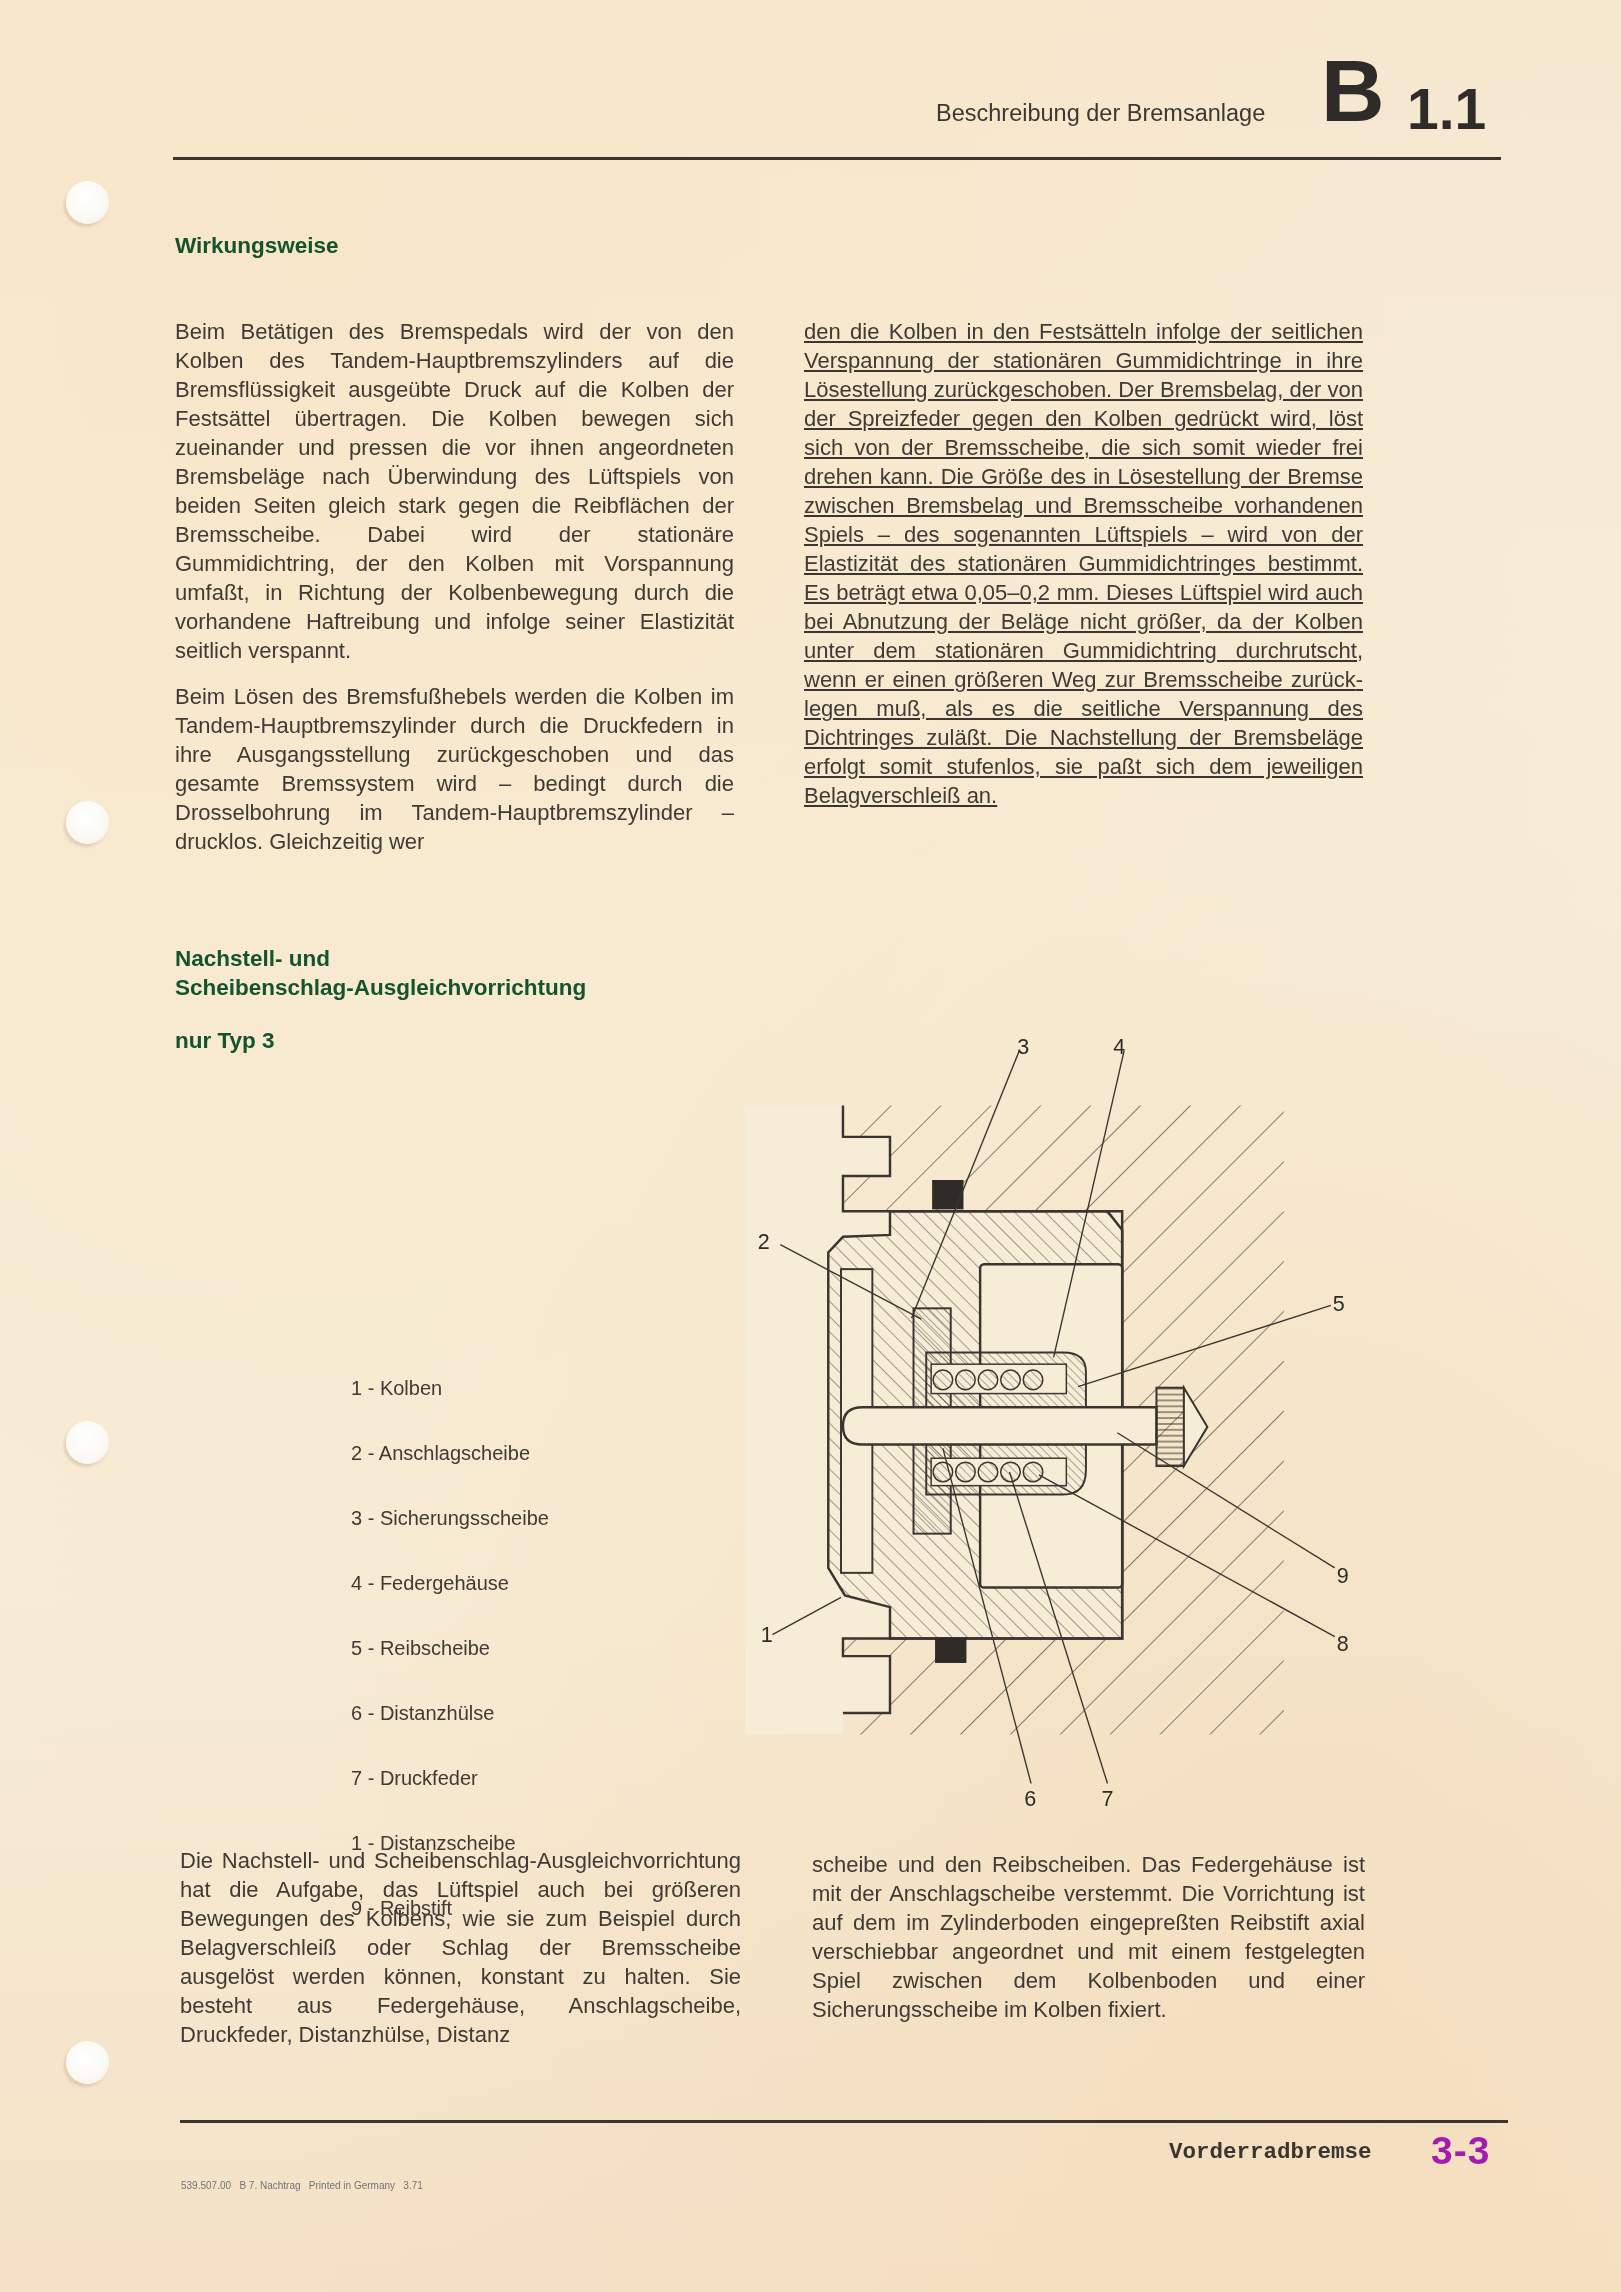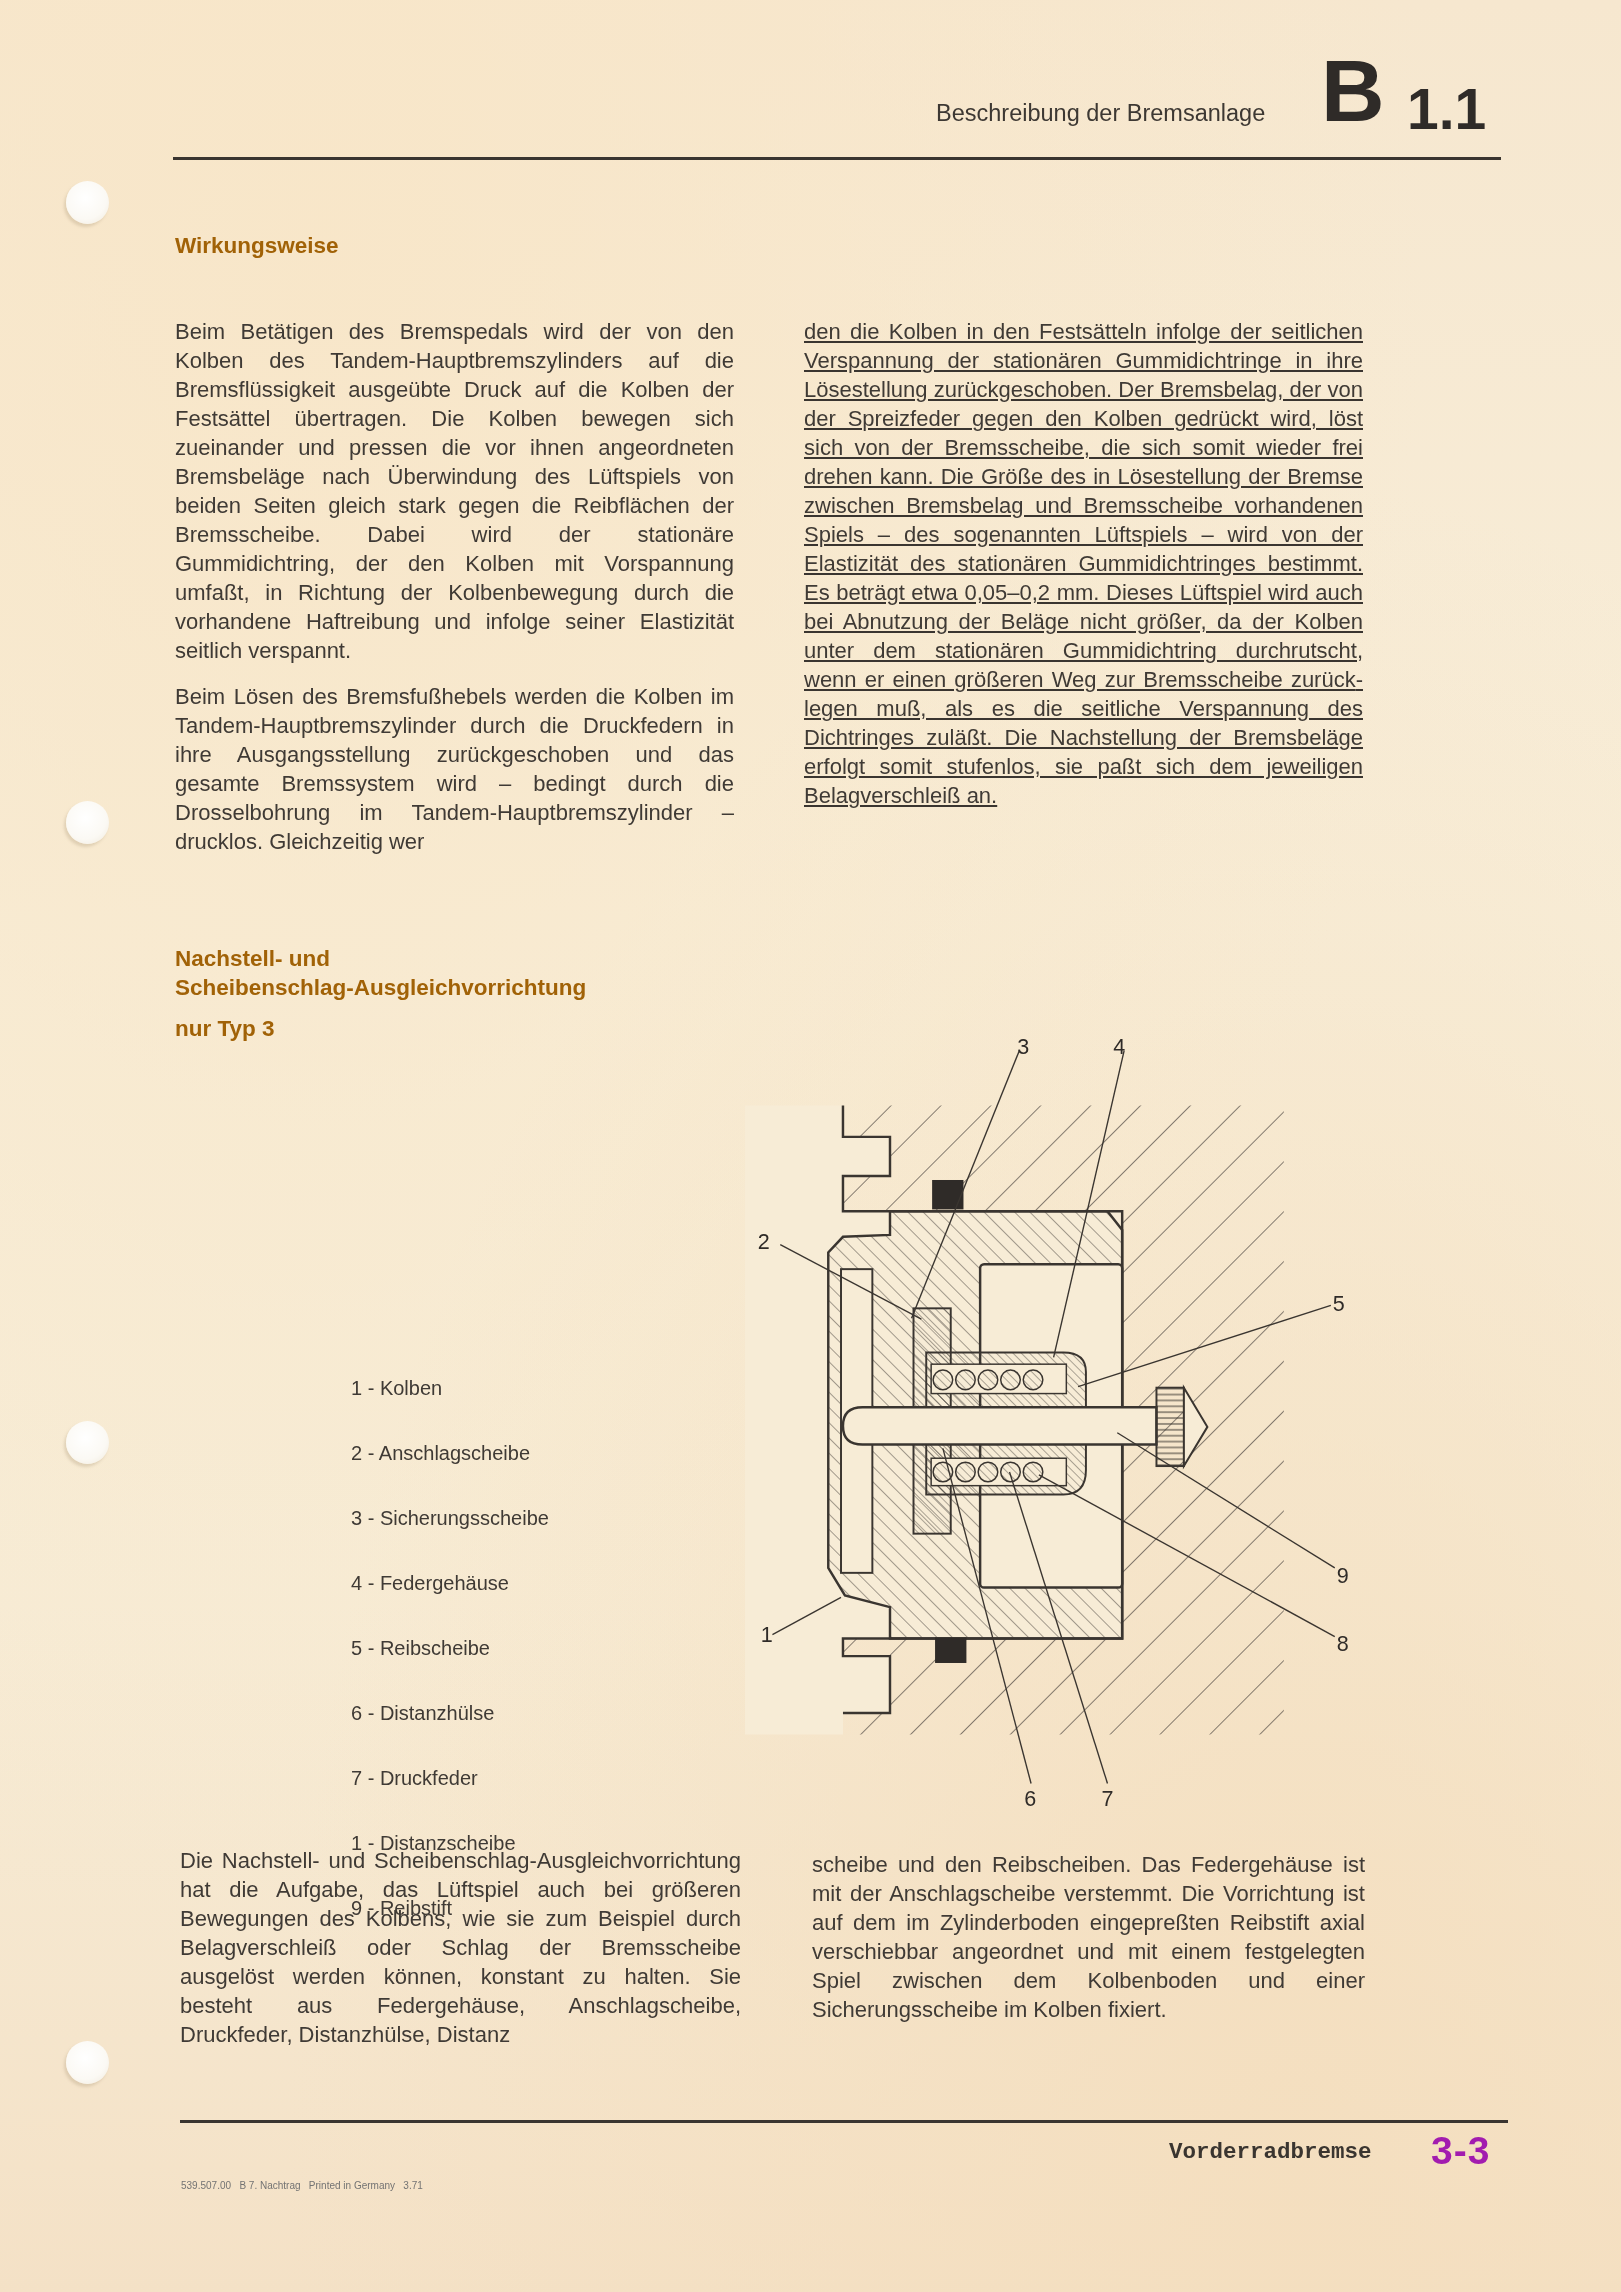--- a/index.html
+++ b/index.html
@@ -23,7 +23,7 @@
   .header-code { left: 1321px; top: 47px; font-size: 88px; font-weight: bold; color: #2f2b28; line-height: 1; letter-spacing: -2px; }
   .header-sub { left: 1407px; top: 81px; font-size: 57px; font-weight: bold; color: #2f2b28; line-height: 1; }
   .rule { background: #3a3530; height: 2.9px; }
-  .h-section { font-size: 22.5px; font-weight: bold; color: #a16207; line-height: 29px; }
+  .h-section { font-size: 22.5px; font-weight: bold; color: #14532d; line-height: 29px; }
   .para {
     font-size: 22px; line-height: 29px; text-align: justify; color: #3f3a35;
     hyphens: manual;

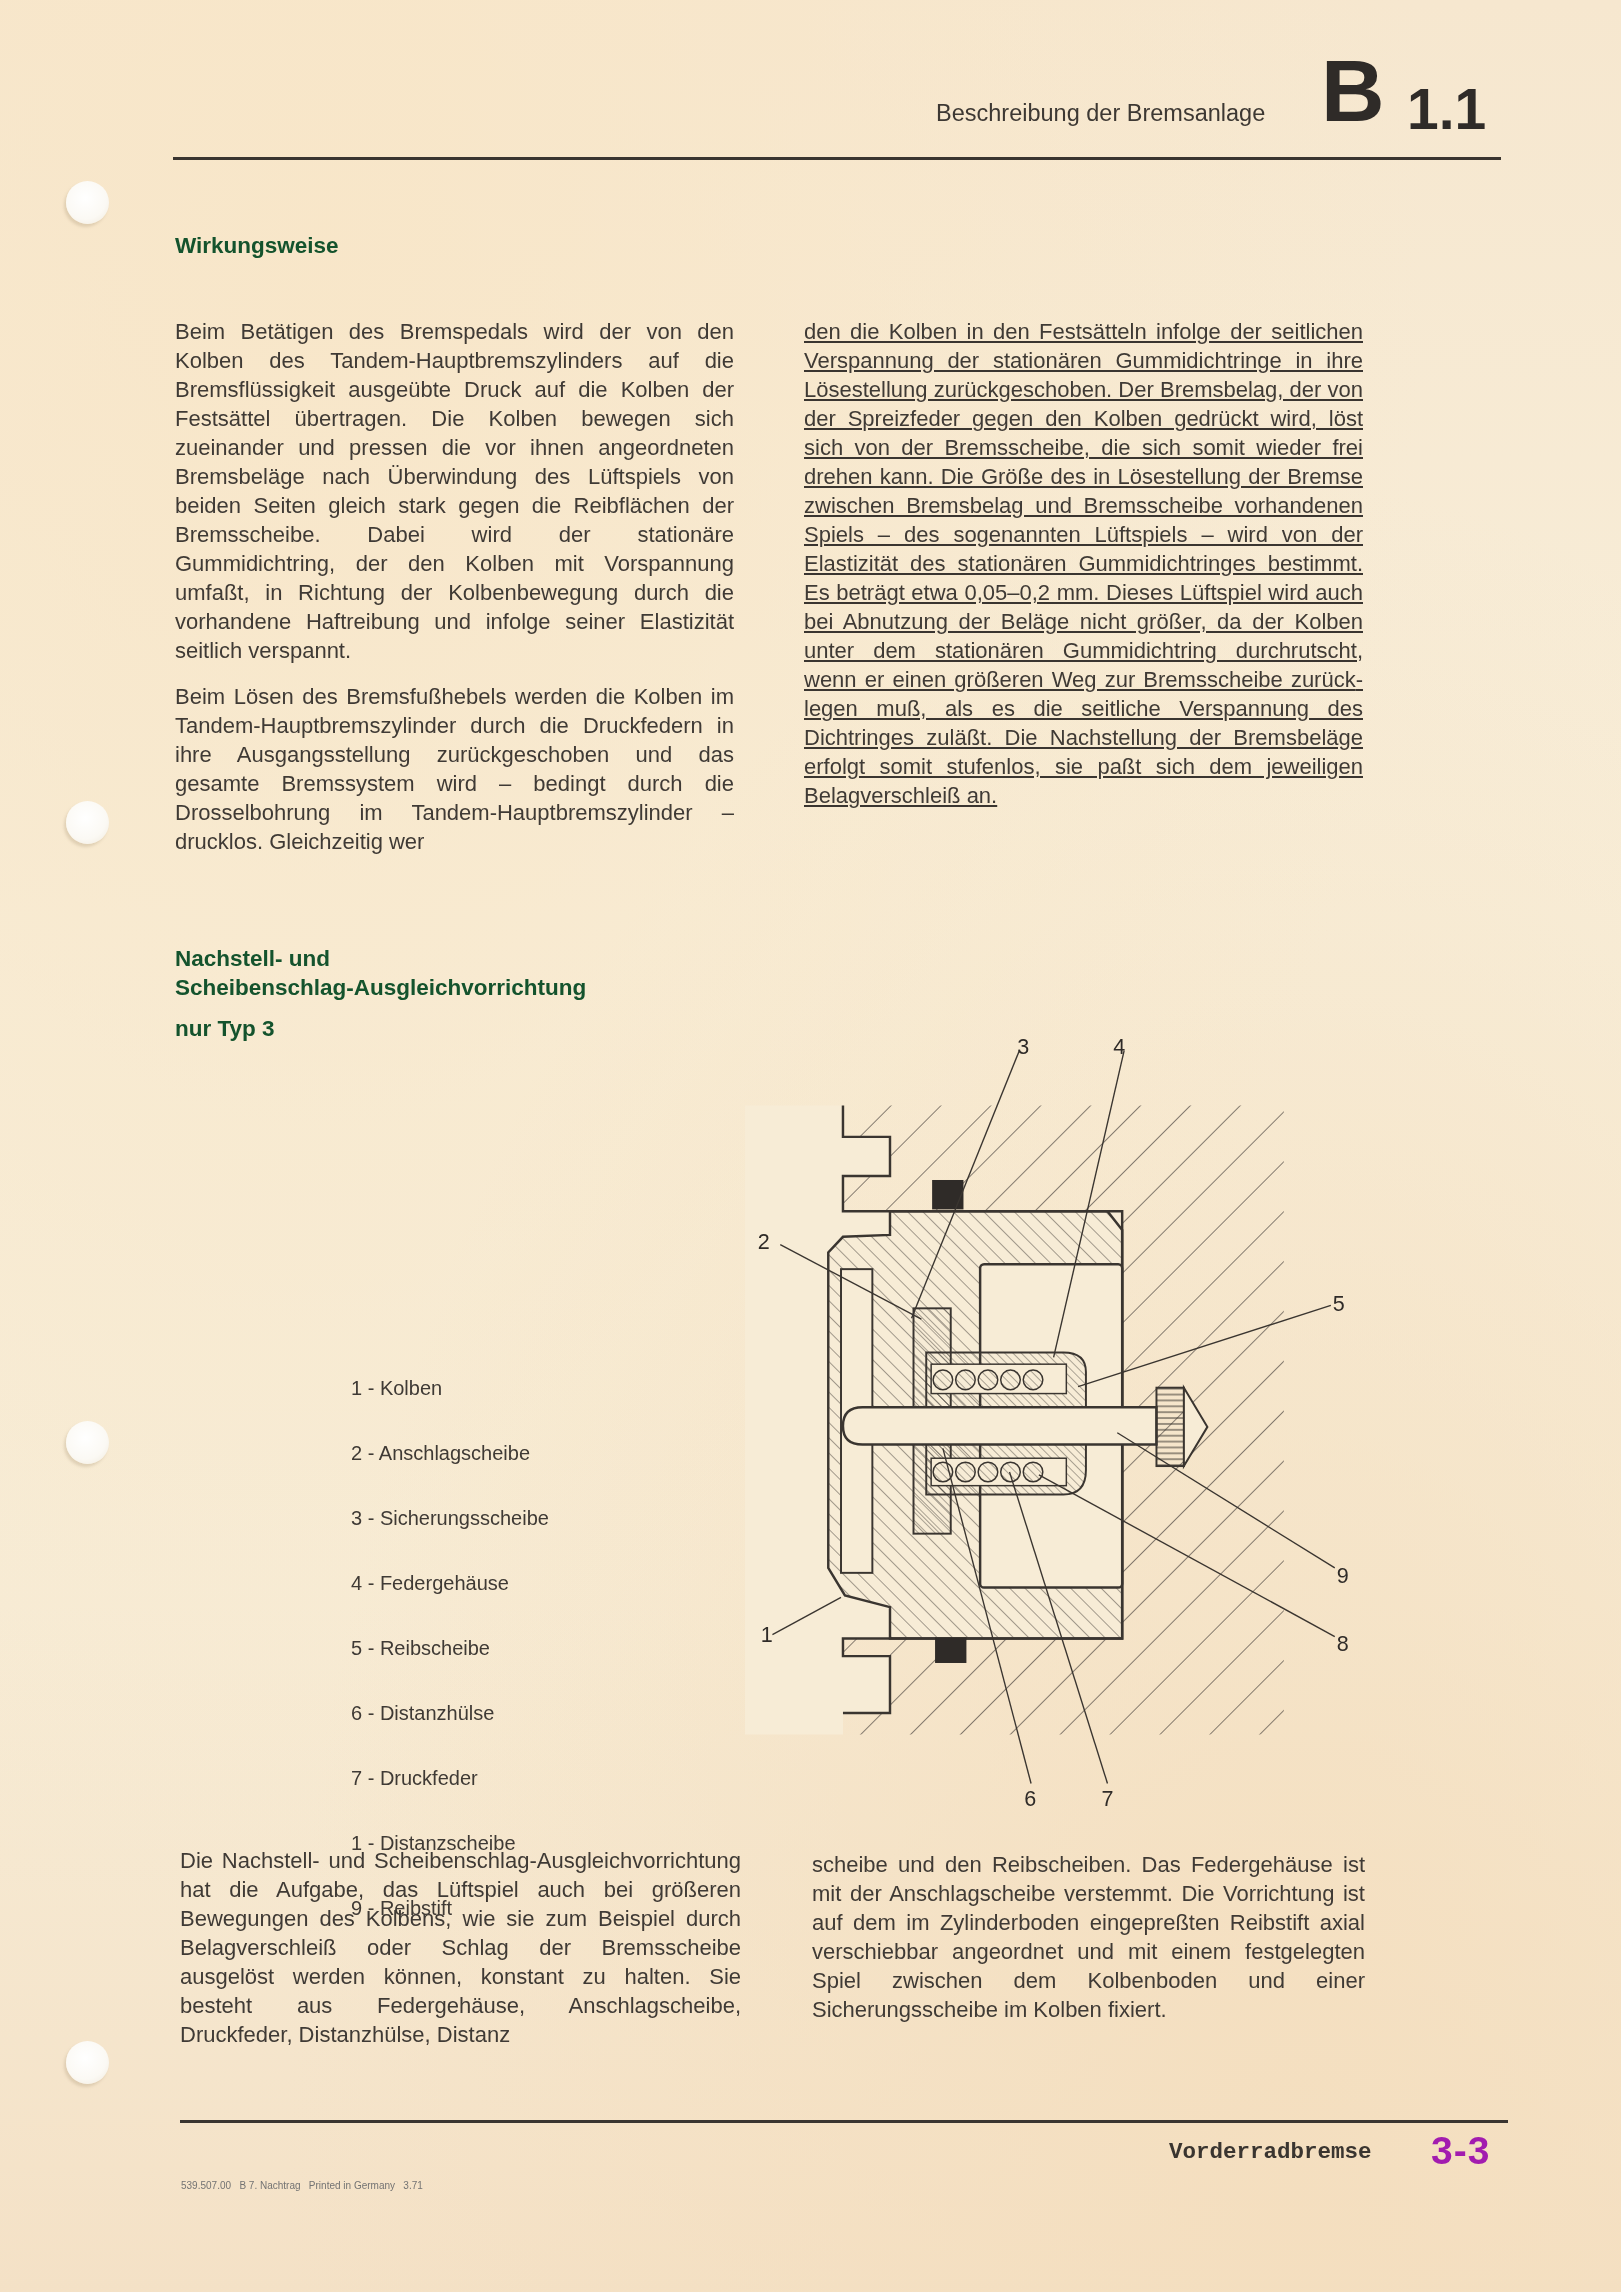--- a/index.html
+++ b/index.html
@@ -61,7 +61,7 @@
 <div class="abs h-section" style="left:175px;top:944px;">
   <div>Nachstell- und</div>
   <div>Scheibenschlag-Ausgleichvorrichtung</div>
-  <div style="margin-top:12px;">nur Typ 3</div>
+  <div style="margin-top:24px;">nur Typ 3</div>
 </div>
 
 <div class="abs legend" style="left:351px;top:1338px;">

